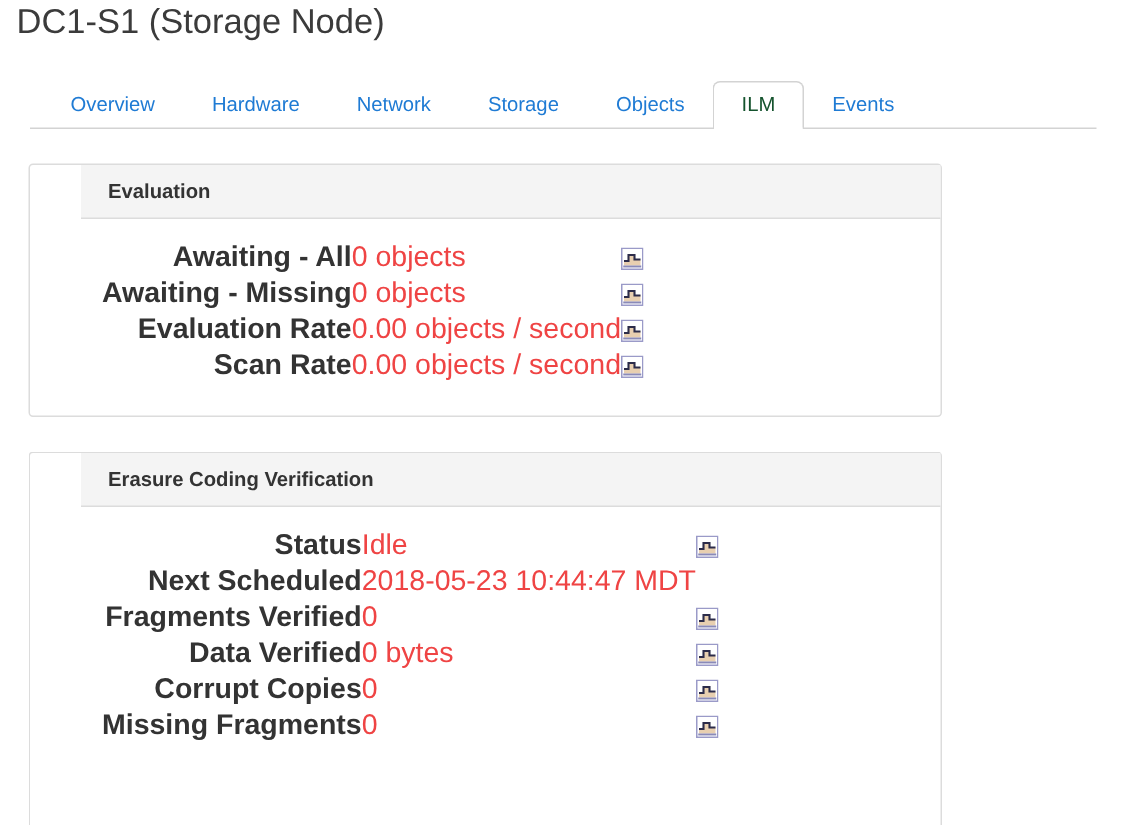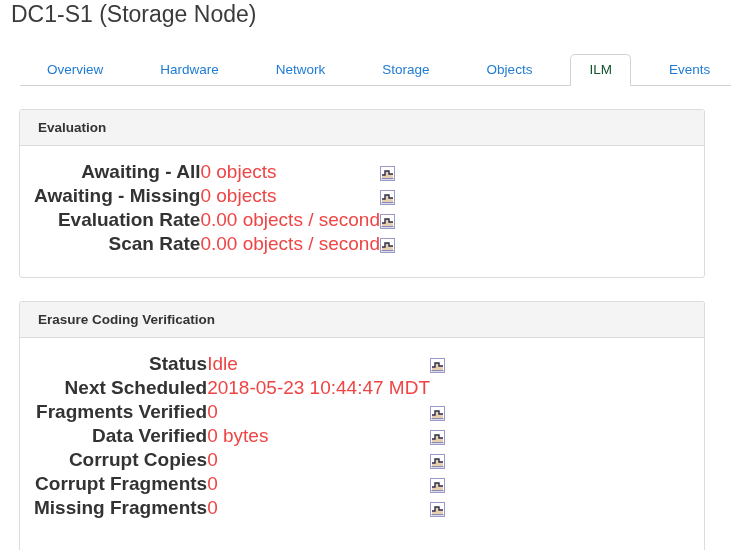--- a/index.html
+++ b/index.html
@@ -56,7 +56,6 @@
     height: 32px;
     display: flex;
     align-items: flex-start;
-    gap: 19px;
   }
   .tab {
     display: block;

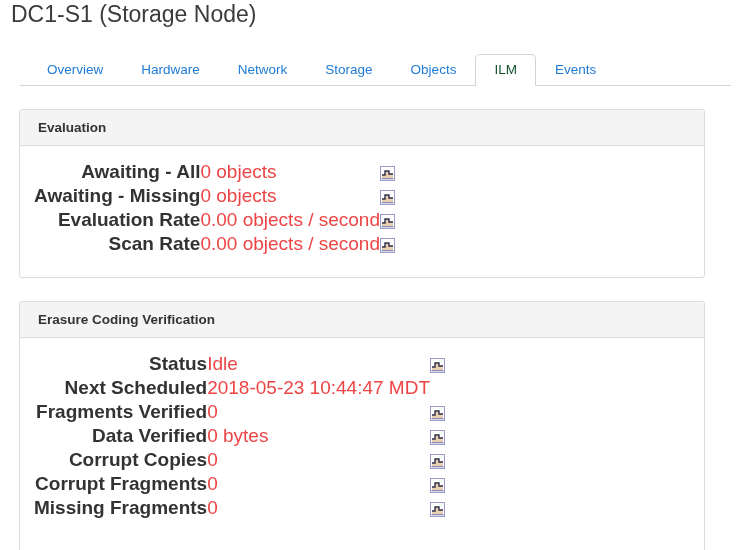--- a/index.html
+++ b/index.html
@@ -92,10 +92,11 @@
   .panel {
     position: absolute;
     left: 19px;
-    width: 686px;
+    width: 609px;
     background: #ffffff;
     border: 1px solid #dcdcdc;
     border-radius: 3px;
+    padding-left: 34px;
   }
   .panel-evaluation { top: 109px; height: 169px; }
   .panel-erasure    { top: 301px; height: 249px; border-bottom: none; border-radius: 3px 3px 0 0; }

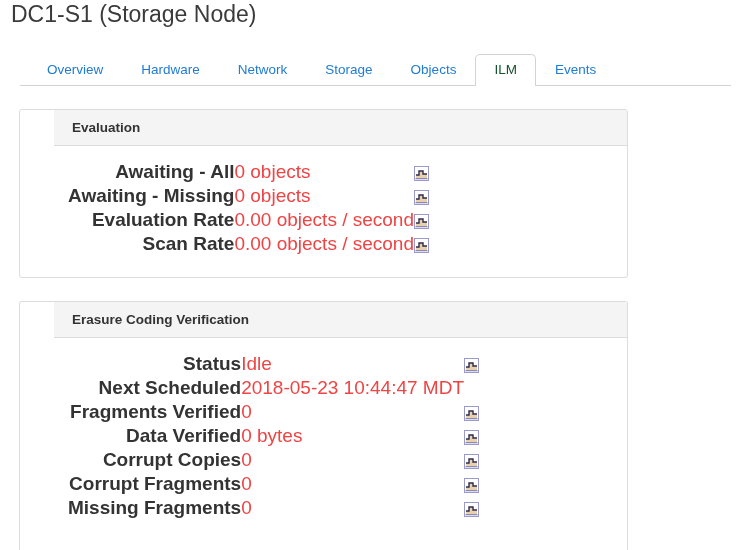--- a/index.html
+++ b/index.html
@@ -287,16 +287,6 @@
                   </svg></span></td>
             </tr>
             <tr>
-              <td class="attr-label">Corrupt Fragments</td>
-              <td class="attr-value">0</td>
-              <td class="attr-icon"><span class="chart-icon"><svg width="15" height="15" viewBox="0 0 15 15">
-                    <rect x="0.5" y="0.5" width="14" height="14" fill="#ffffff" stroke="#9a9ac8"></rect>
-                    <path d="M2 12 L2 9 L5 9 L5 5 L9 5 L9 8 L13 8 L13 12 Z" fill="#e8cfb0"></path>
-                    <path d="M2 9 L5 9 L5 5 L9 5 L9 8 L13 8" fill="none" stroke="#2c2c4a" stroke-width="1.4"></path>
-                    <rect x="1.5" y="12" width="12" height="1.3" fill="#8a8ab8"></rect>
-                  </svg></span></td>
-            </tr>
-            <tr>
               <td class="attr-label">Missing Fragments</td>
               <td class="attr-value">0</td>
               <td class="attr-icon"><span class="chart-icon"><svg width="15" height="15" viewBox="0 0 15 15">

